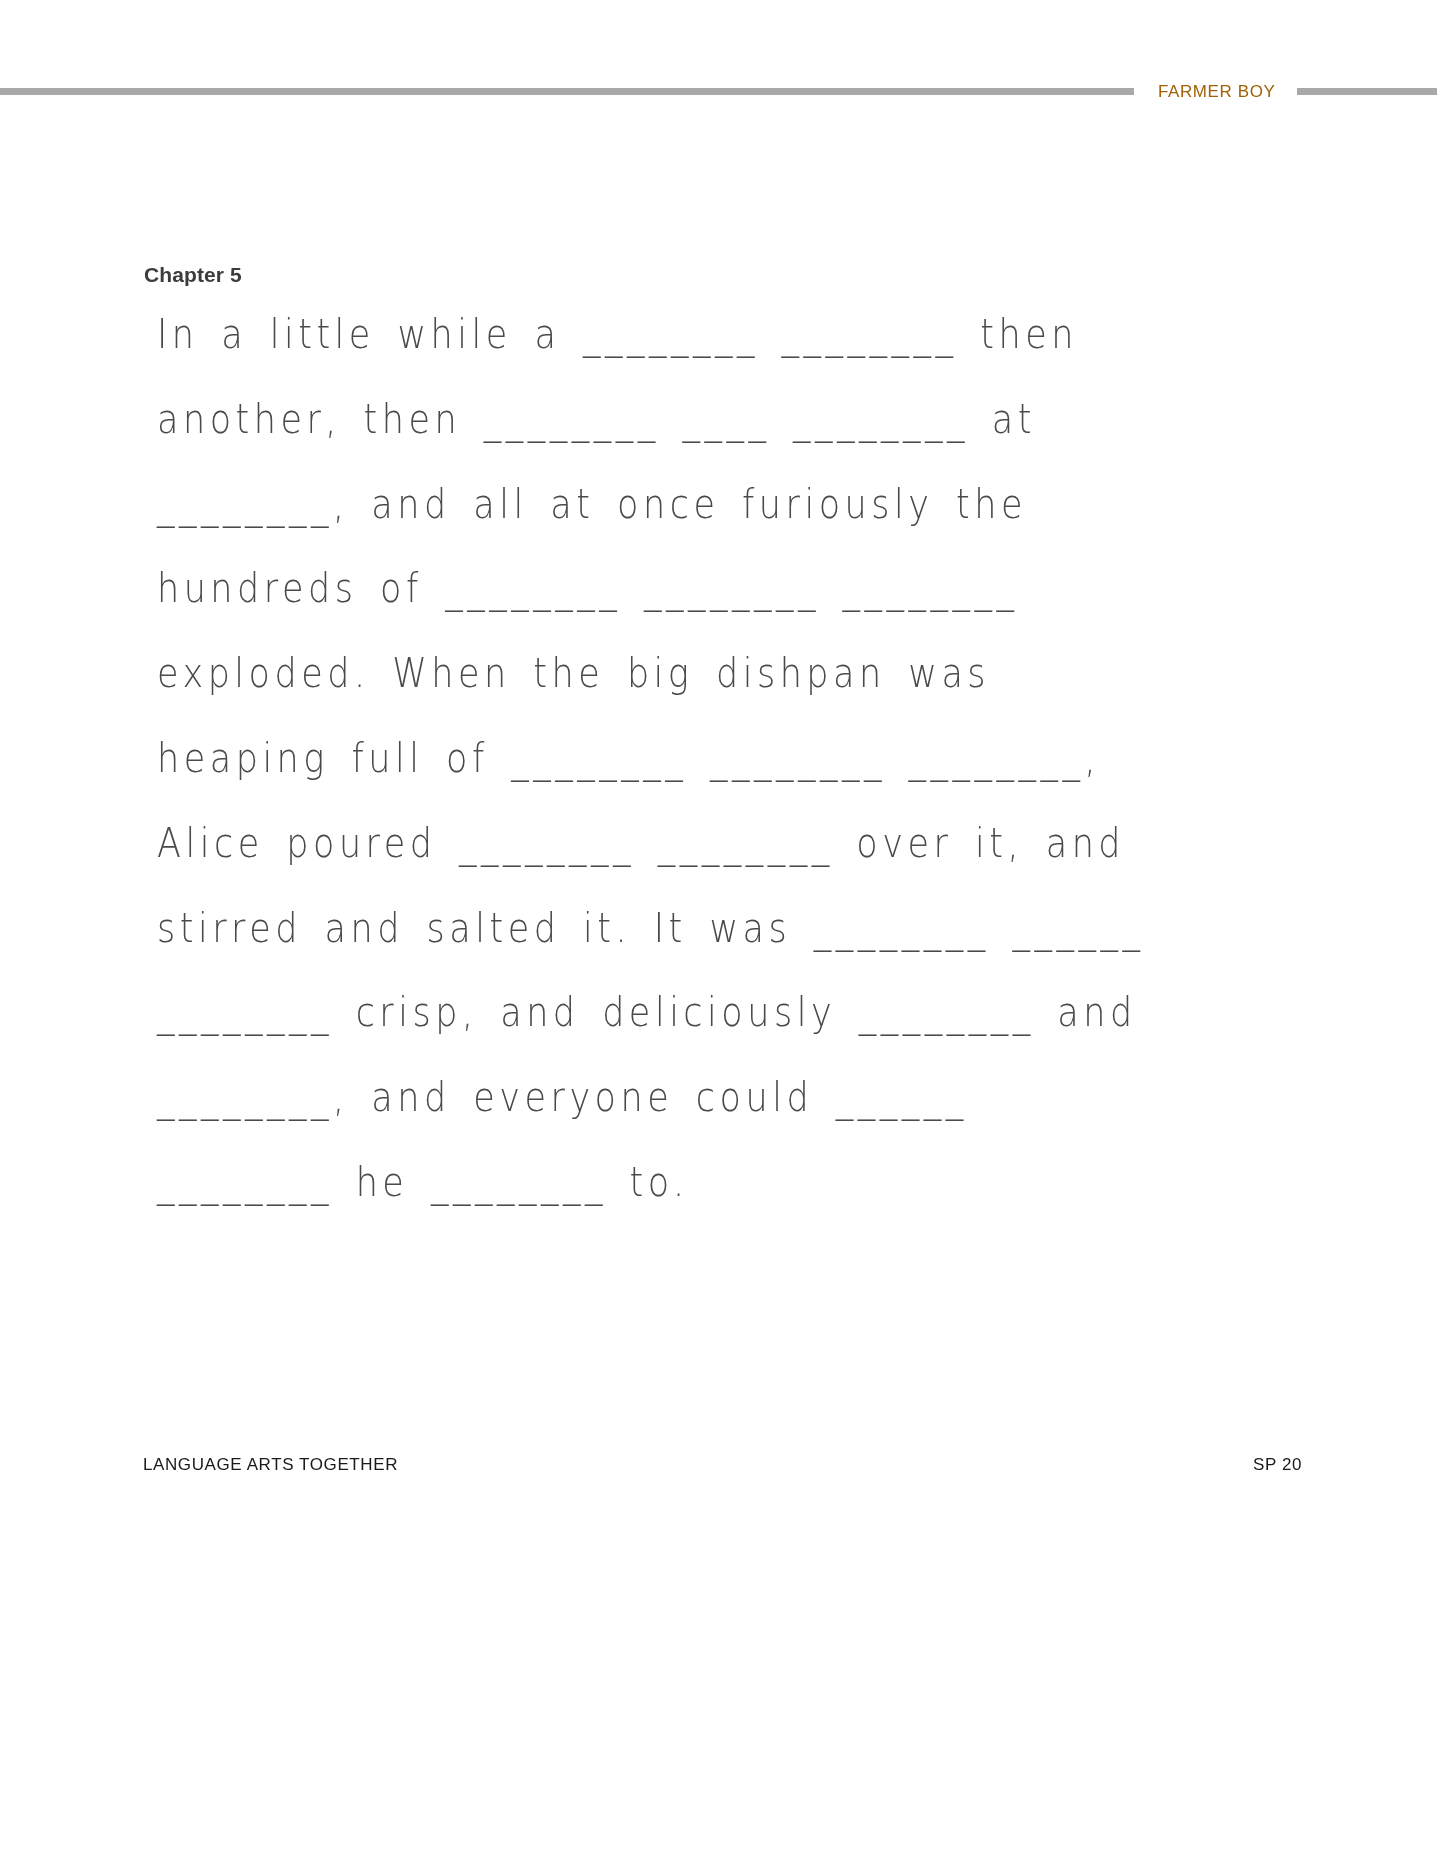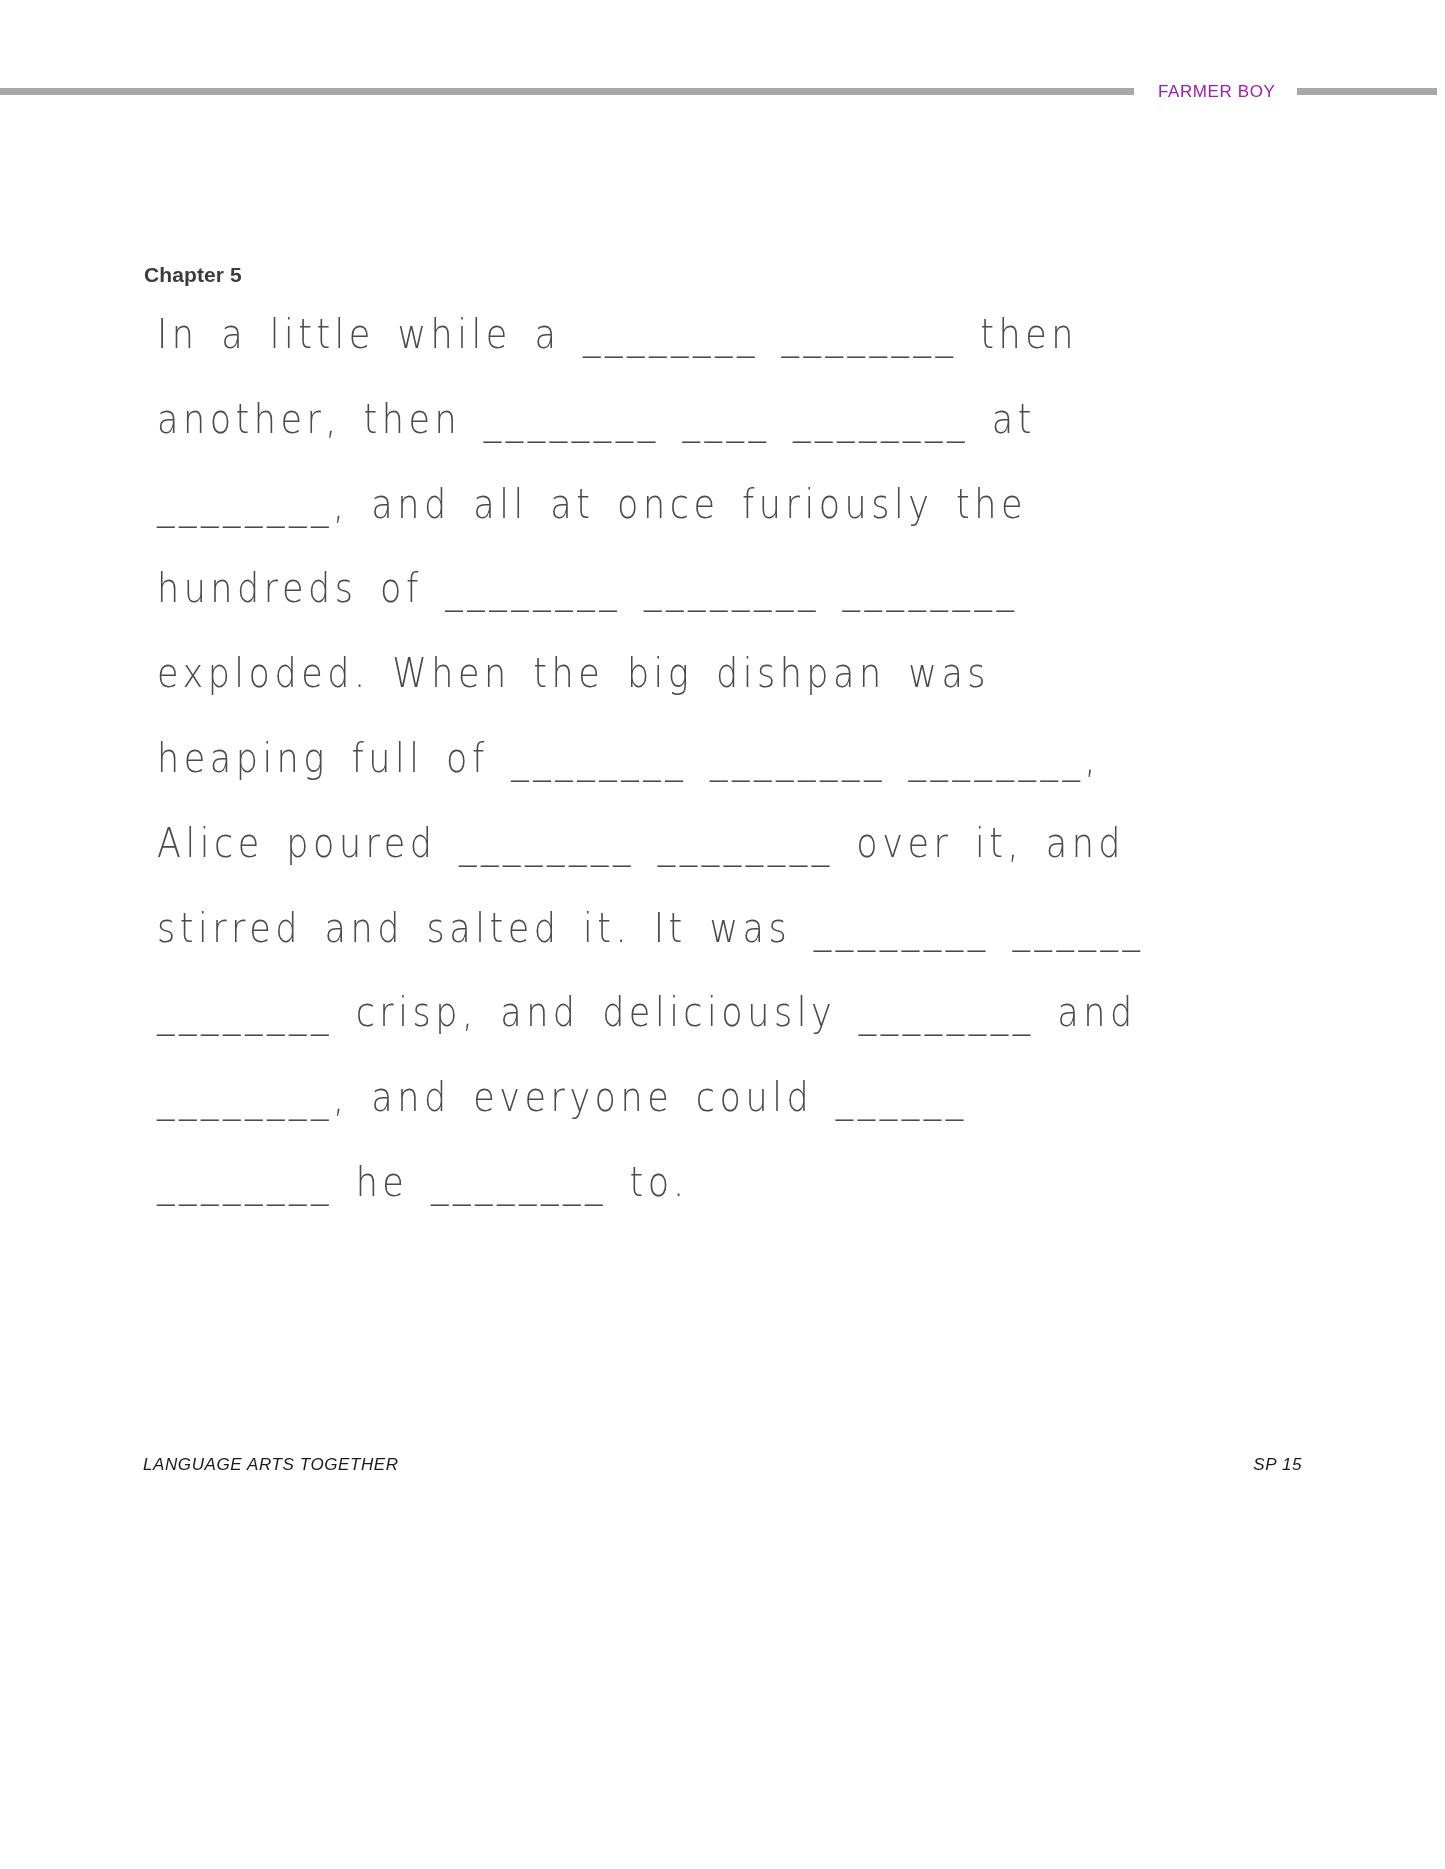--- a/index.html
+++ b/index.html
@@ -46,7 +46,7 @@
   .running-head-title {
     font-size: 17px;
     letter-spacing: 0.6px;
-    color: #a21caf;
+    color: #a16207;
     font-weight: 400;
     white-space: nowrap;
     padding: 0 22px 0 24px;

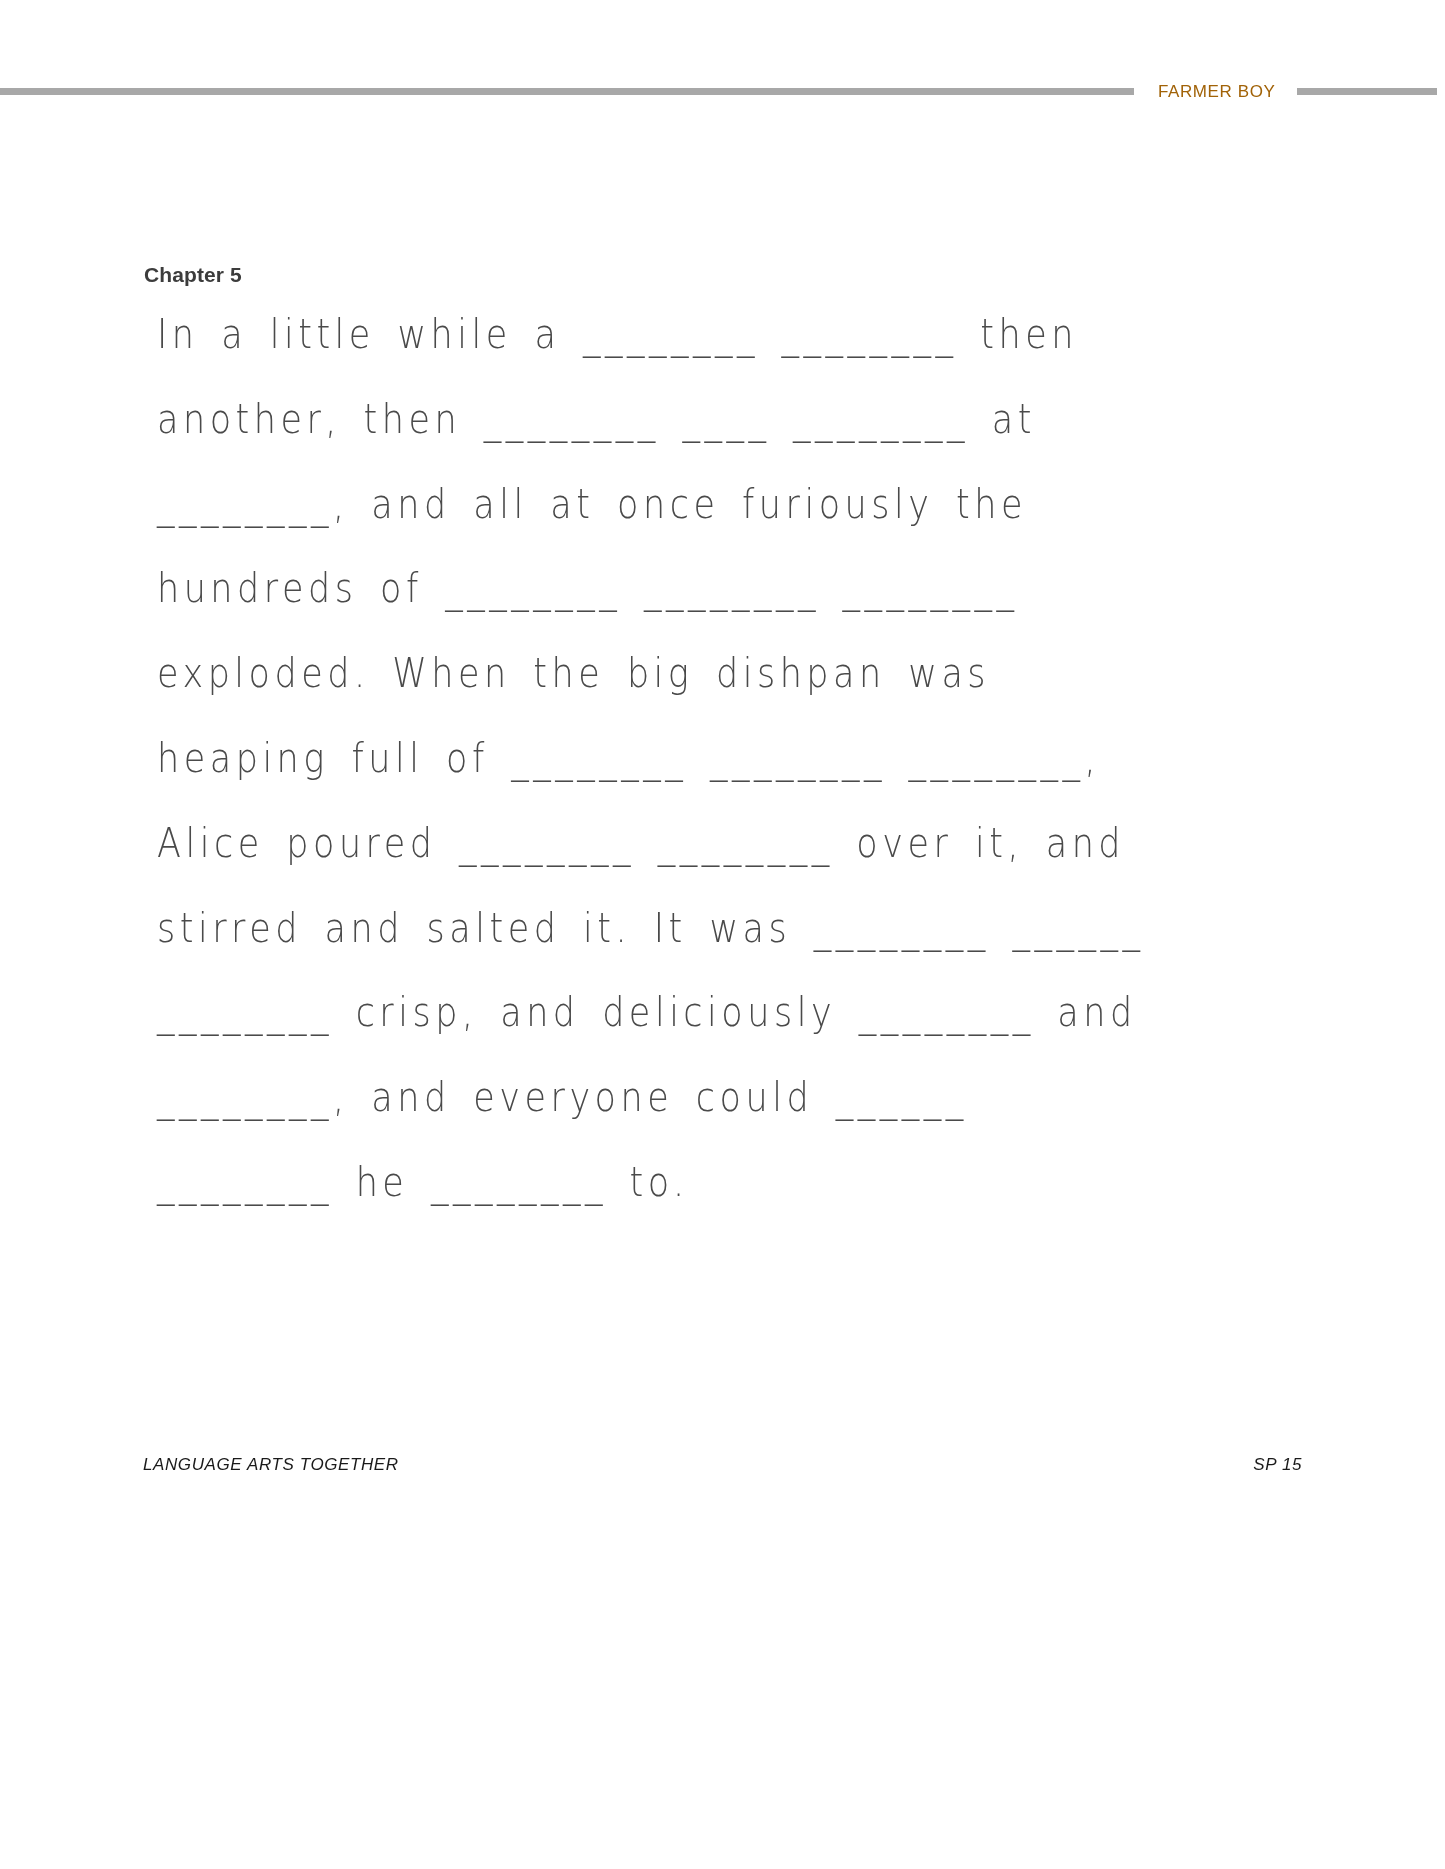--- a/index.html
+++ b/index.html
@@ -118,7 +118,6 @@
     color: #1a1a1a;
     font-weight: 400;
     white-space: nowrap;
-    font-style: italic;
   }
 </style>
 </head>

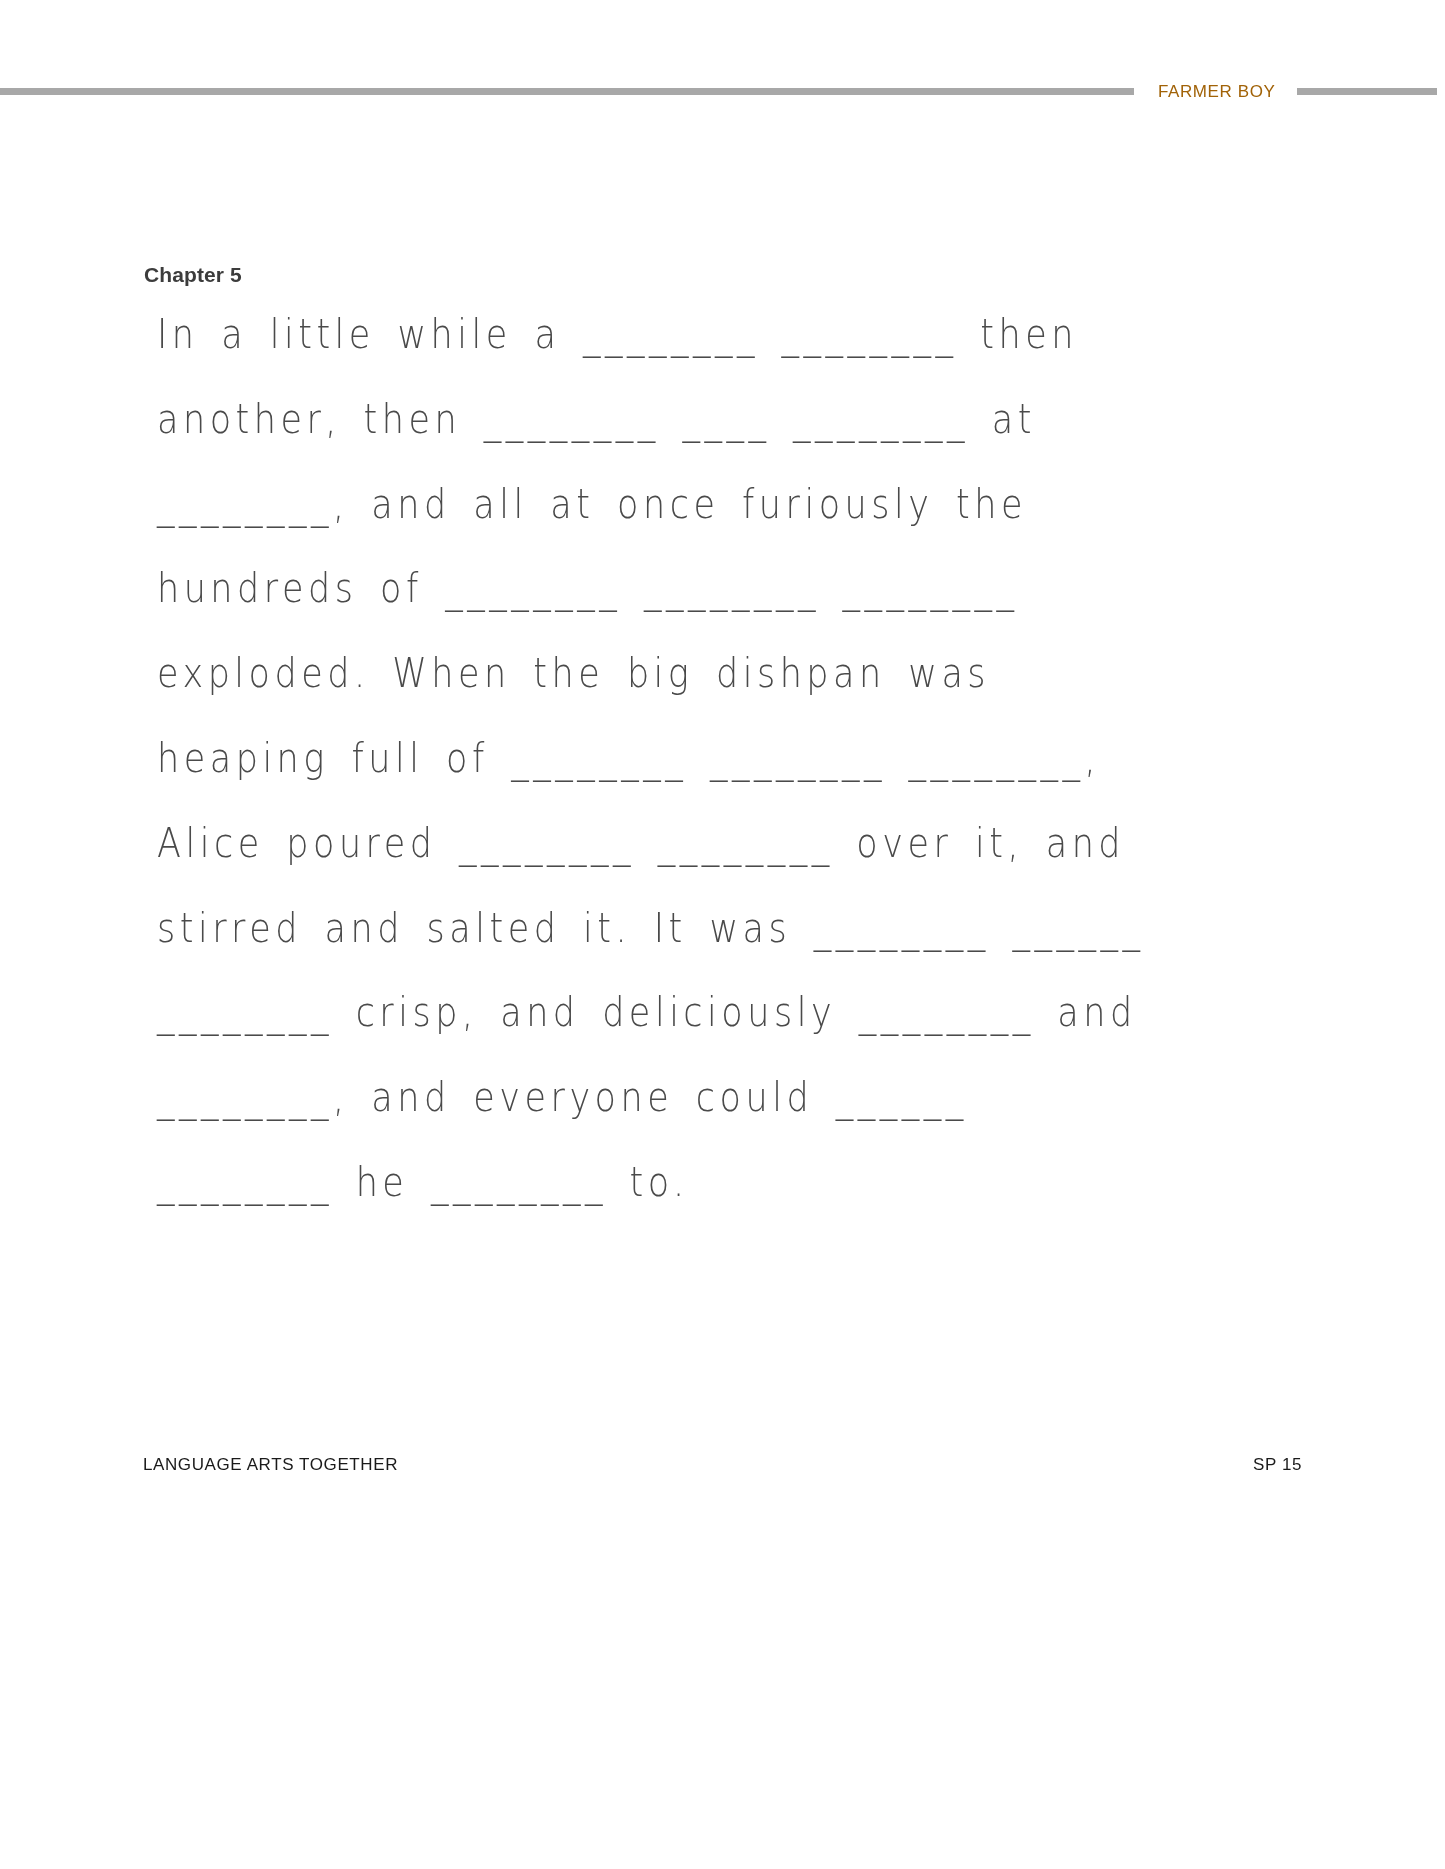--- a/index.html
+++ b/index.html
@@ -150,7 +150,7 @@
 
   <div class="footer">
     <div class="footer-left">LANGUAGE ARTS TOGETHER</div>
-    <div class="footer-right">SP 15</div>
+    <div class="footer-right">SP 20</div>
   </div>
 
 </div>

